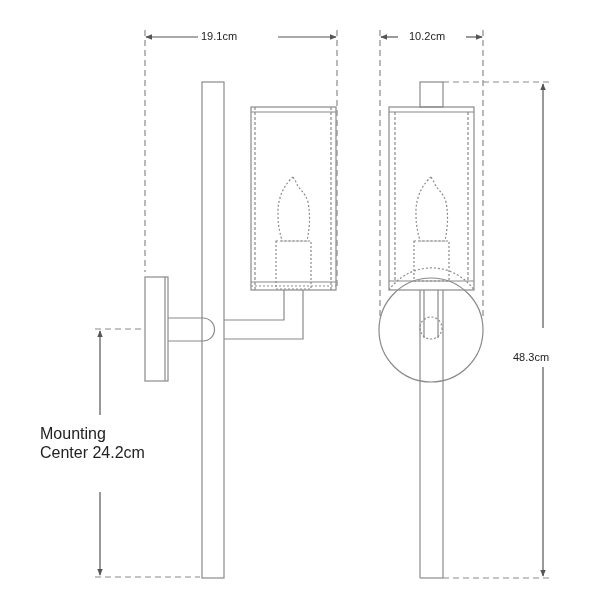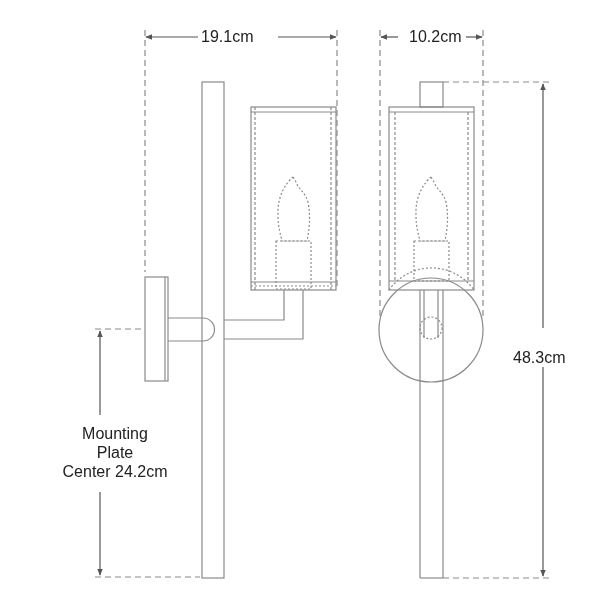--- a/index.html
+++ b/index.html
@@ -6,7 +6,7 @@
   body { width: 600px; height: 600px; position: relative; overflow: hidden;
          font-family: "Liberation Sans", "DejaVu Sans", sans-serif; }
   #stage { position: absolute; left: 0; top: 0; width: 600px; height: 600px; }
-  .lbl { position: absolute; color: #222; font-size: 16px; line-height: 19px; background: #fff; white-space: nowrap; }
+  .lbl { position: absolute; color: #222; font-size: 11px; line-height: 19px; background: #fff; white-space: nowrap; }
   .ml { position: absolute; left: 40px; top: 424px; width: 150px; text-align: center;
         color: #222; font-size: 16px; line-height: 19px; background: #fff; }
   .ml div { display: block; }

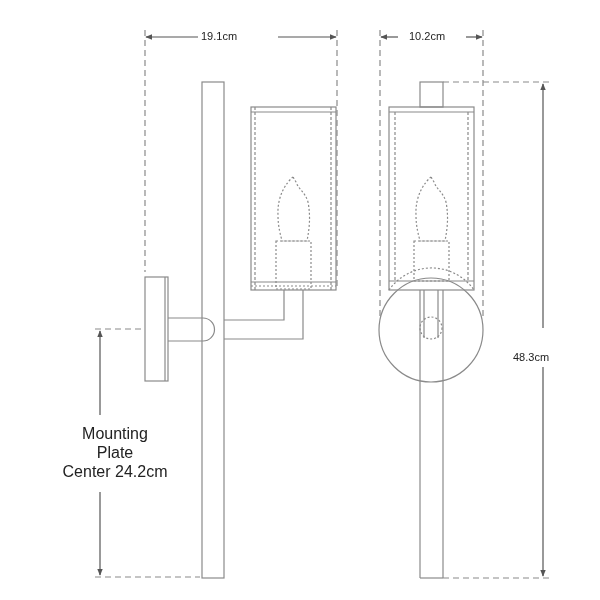--- a/index.html
+++ b/index.html
@@ -7,7 +7,7 @@
          font-family: "Liberation Sans", "DejaVu Sans", sans-serif; }
   #stage { position: absolute; left: 0; top: 0; width: 600px; height: 600px; }
   .lbl { position: absolute; color: #222; font-size: 11px; line-height: 19px; background: #fff; white-space: nowrap; }
-  .ml { position: absolute; left: 40px; top: 424px; width: 150px; text-align: center;
+  .ml { position: absolute; left: 40px; top: 424px; width: 150px; text-align: left;
         color: #222; font-size: 16px; line-height: 19px; background: #fff; }
   .ml div { display: block; }
 </style>

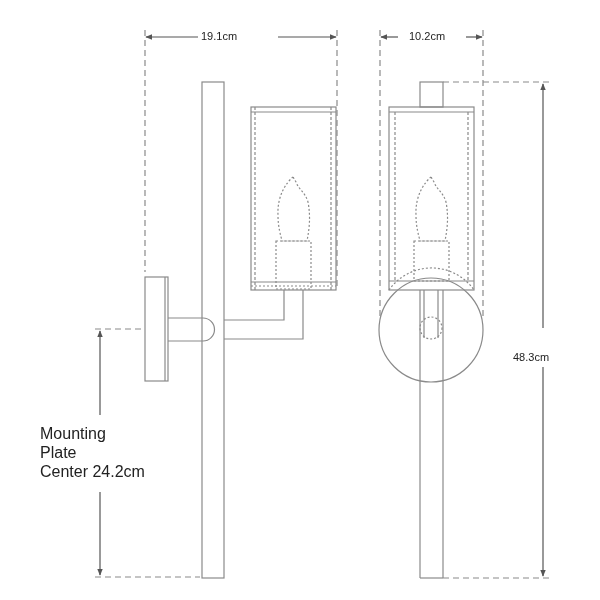--- a/index.html
+++ b/index.html
@@ -102,7 +102,6 @@
 
 <div class="ml">
   <div>Mounting</div>
-  <div>Plate</div>
   <div>Center 24.2cm</div>
 </div>
 

